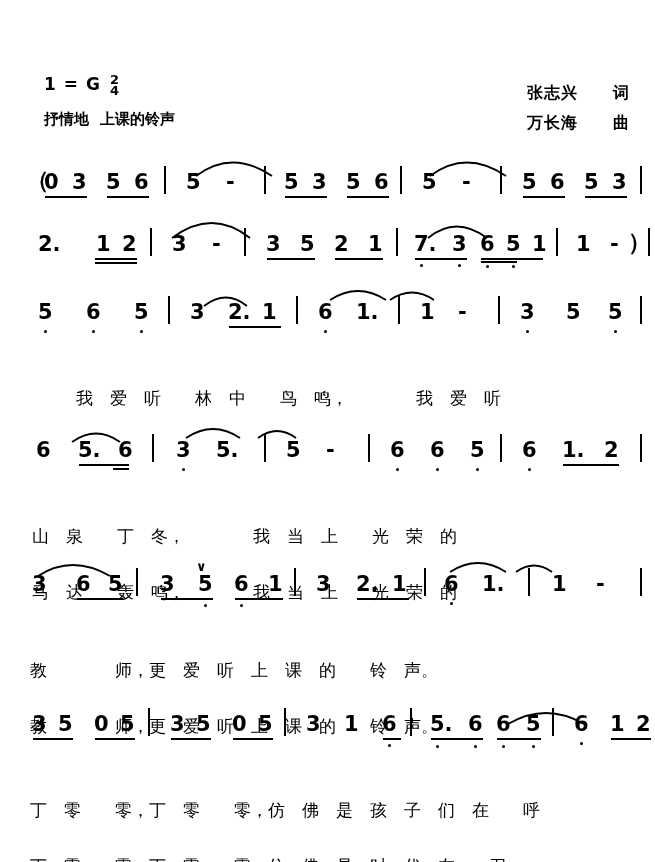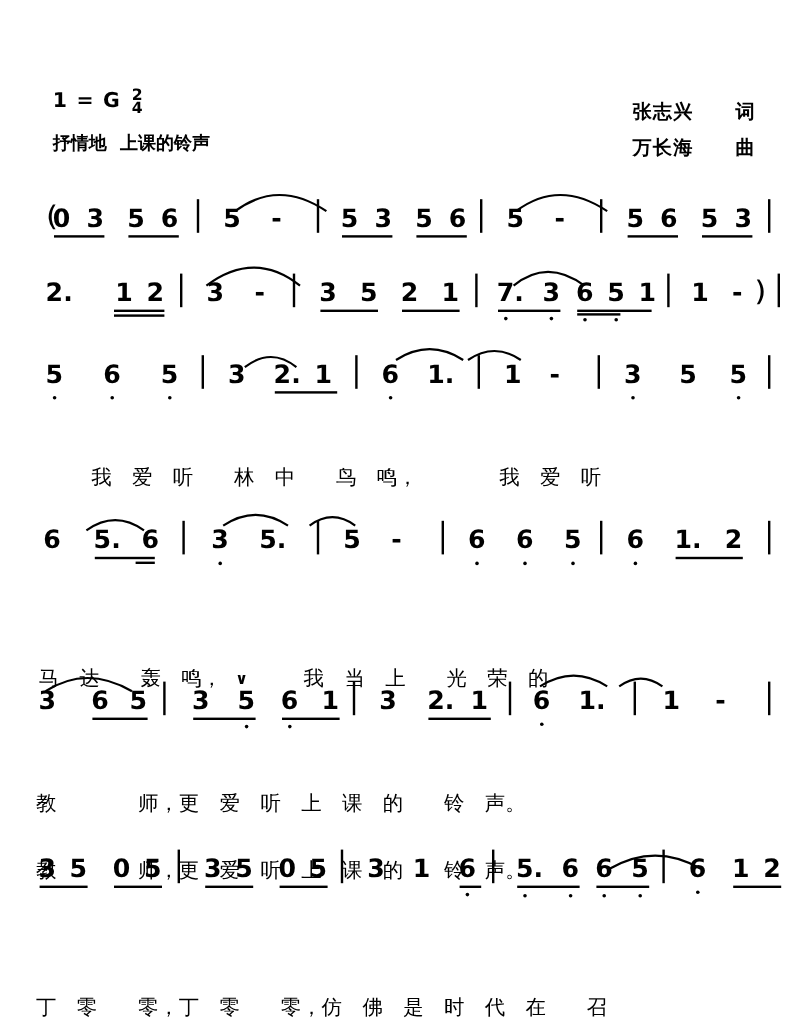--- a/index.html
+++ b/index.html
@@ -306,6 +306,9 @@
       <span class="bar" style="left:640px;top:6px;height:28px;"></span>
     </div>
     <div class="row-lyr">
+      <span class="lyr" style="left:32px;top:48px;">山　泉　　丁　冬，　　　　我　当　上　　光　荣　的</span>
+    </div>
+    <div class="row-lyr">
       <span class="lyr" style="left:32px;top:78px;">马　达　　轰　鸣，　　　　我　当　上　　光　荣　的</span>
     </div>
   </div>

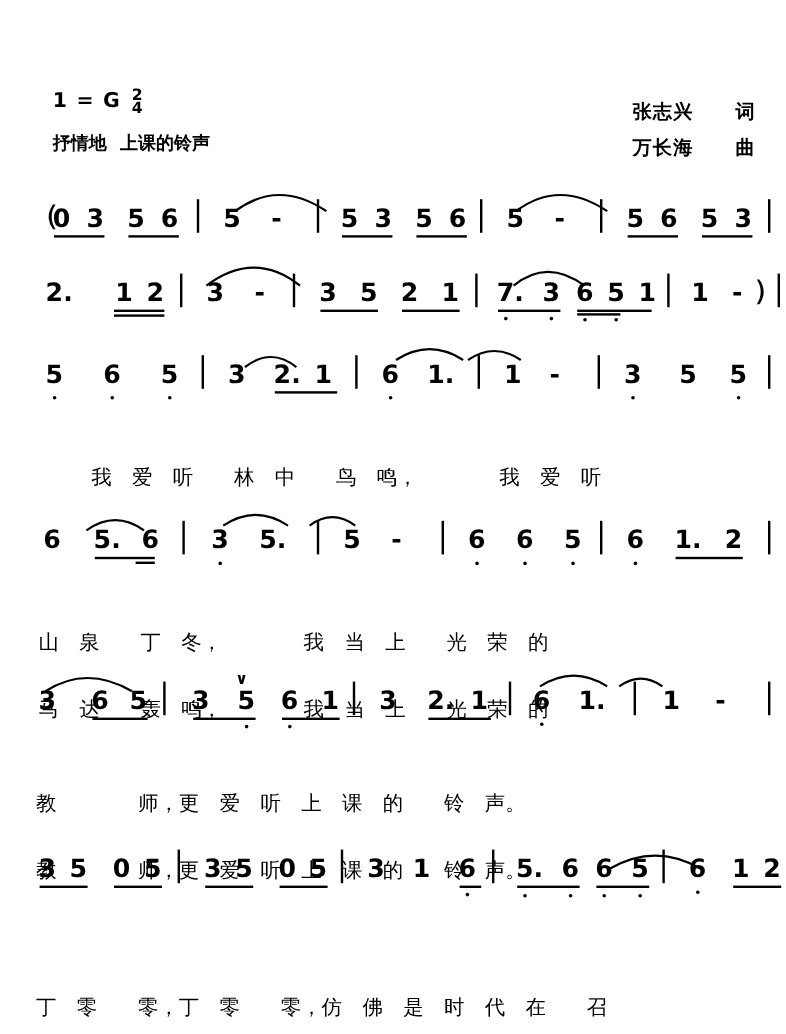--- a/index.html
+++ b/index.html
@@ -411,6 +411,9 @@
       <span class="beam" style="left:611px;top:36px;width:40px;"></span>
     </div>
     <div class="row-lyr">
+      <span class="lyr" style="left:30px;top:48px;">丁　零　　零，丁　零　　零，仿　佛　是　孩　子　们　在　　呼</span>
+    </div>
+    <div class="row-lyr">
       <span class="lyr" style="left:30px;top:78px;">丁　零　　零，丁　零　　零，仿　佛　是　时　代　在　　召</span>
     </div>
   </div>

